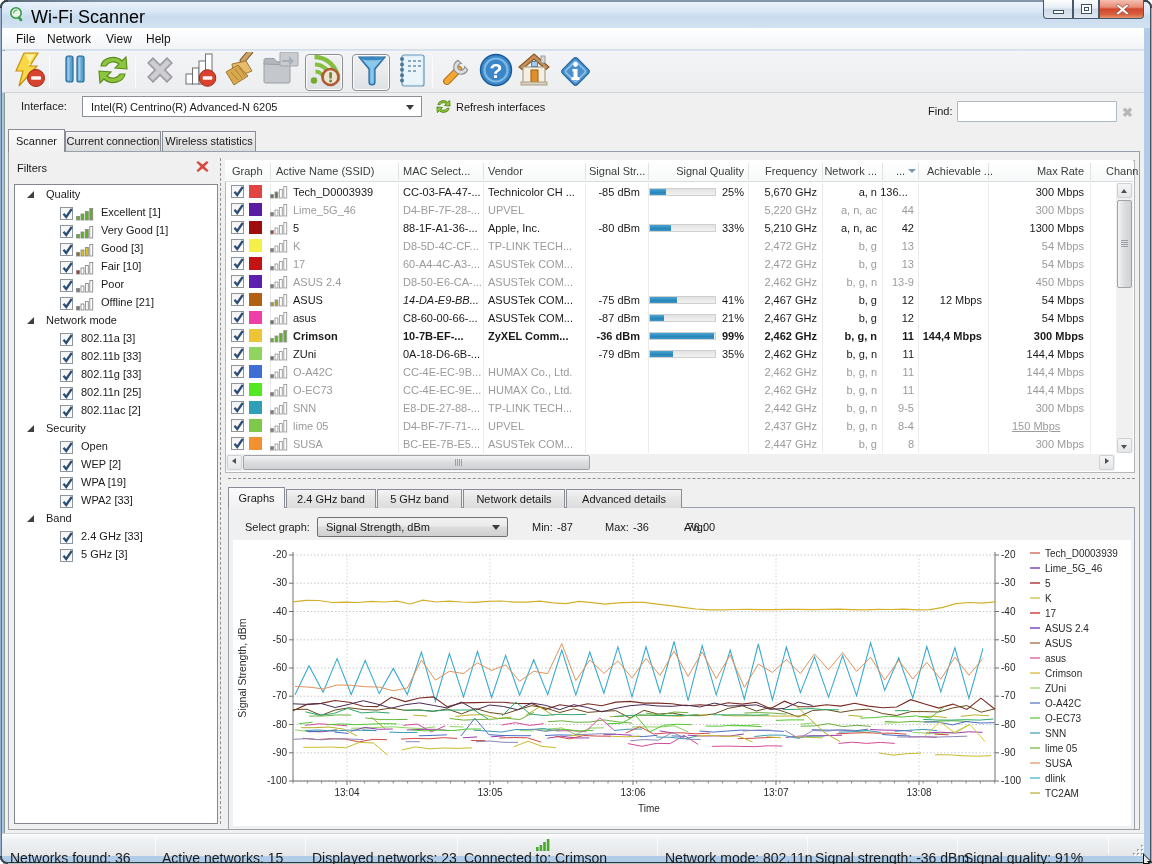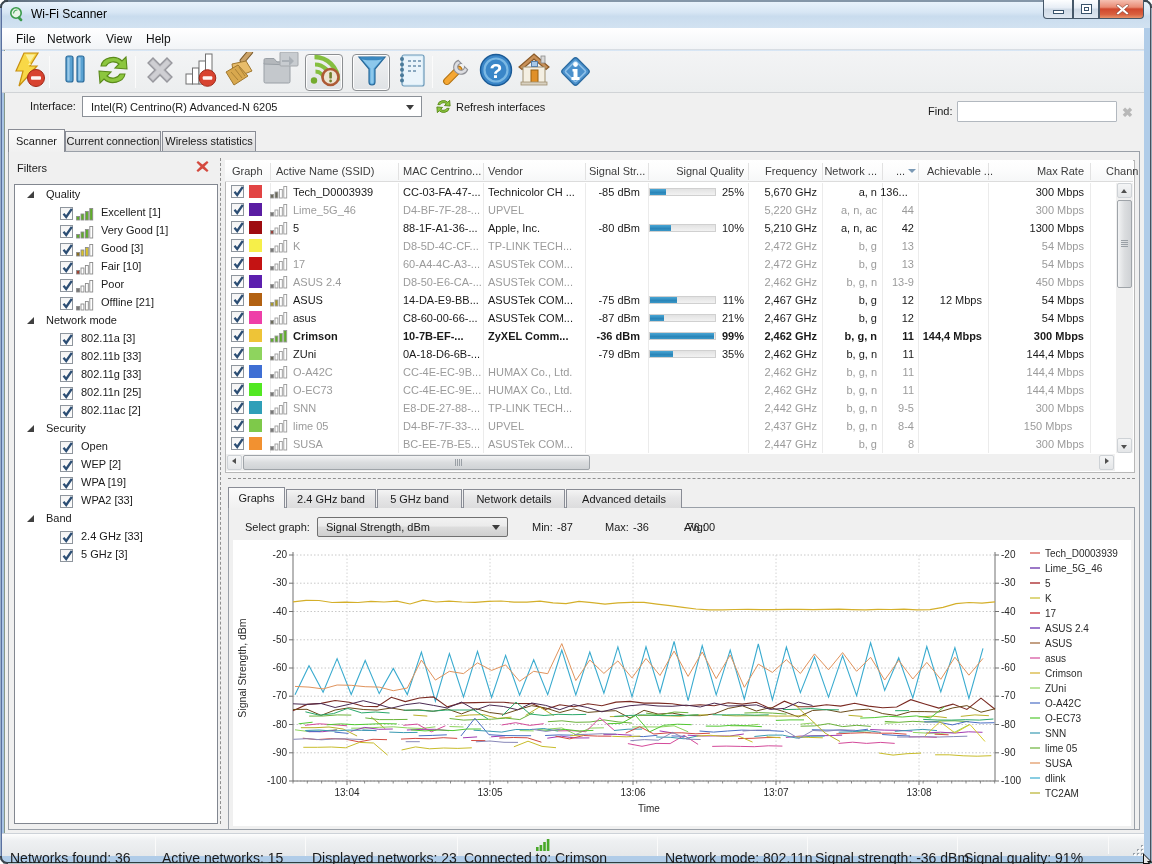--- a/index.html
+++ b/index.html
@@ -25,7 +25,7 @@
 
 #titlebar { position:absolute; left:2px; top:2px; right:2px; height:26px;
   background:linear-gradient(#e8f2fb 0%, #d7e6f4 40%, #c9dcee 55%, #d2e2f1 100%); }
-#title-text { position:absolute; left:31px; top:7px; font-size:12px; color:#000; }
+#title-text { position:absolute; left:31px; top:7px; font-size:18px; color:#000; }
 .winbtn { position:absolute; top:0; height:19px; border:1px solid #465869; border-top:none; background:linear-gradient(#fdfeff,#e6edf5 45%,#cfdae6 50%,#dfe8f1); }
 #btn-min { left:1043px; width:30px; border-radius:0 0 0 4px; }
 #btn-max { left:1073px; width:26px; }

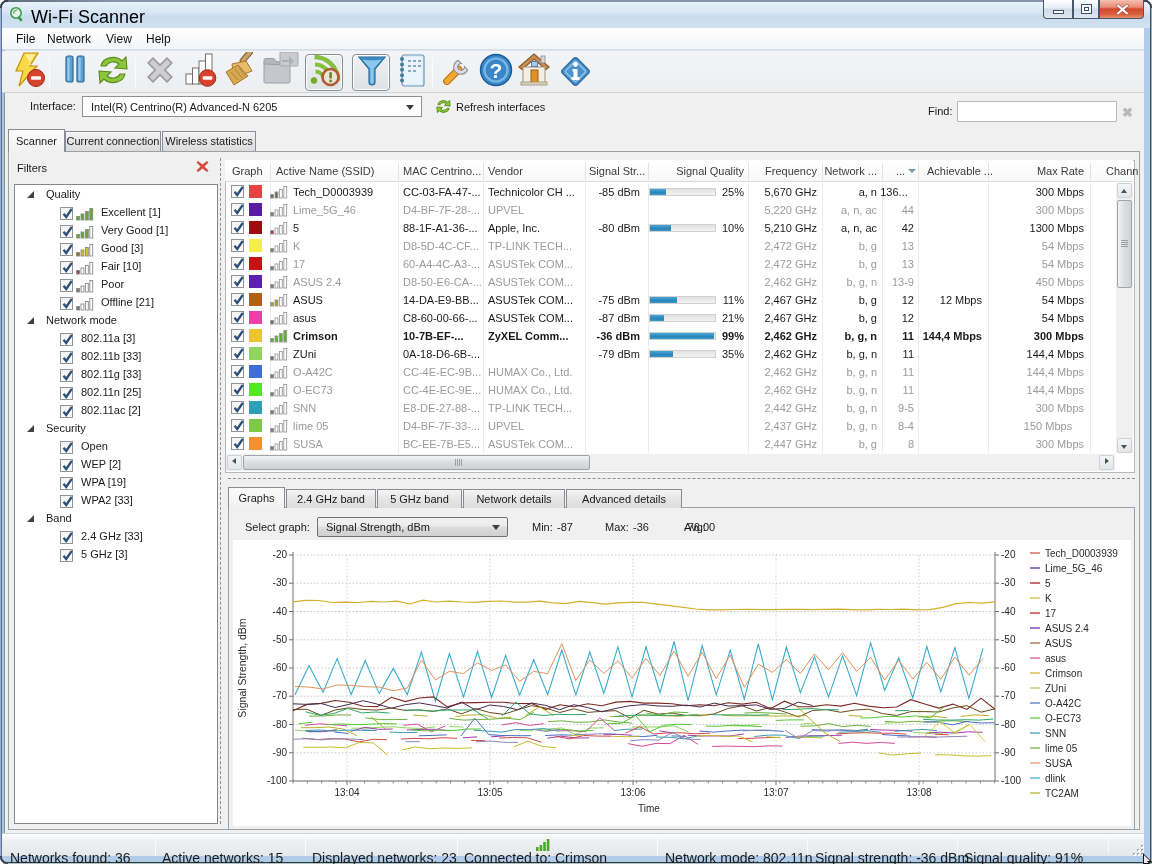--- a/index.html
+++ b/index.html
@@ -42,7 +42,7 @@
 .tbtn { position:absolute; top:54px; width:38px; height:37px; border:1px solid #8c8f92; border-radius:4px; background:linear-gradient(#f0f1f2,#dfe2e5); box-shadow:inset 0 0 0 1px #fdfdfd; }
 
 
-#lbl-interface { position:absolute; left:30px; top:100px; }
+#lbl-interface { position:absolute; left:21px; top:100px; }
 #combo-iface { position:absolute; left:82px; top:96px; width:340px; height:21px; background:#fff; border:1px solid #8b9097; }
 #combo-iface .txt { position:absolute; left:8px; top:4px; }
 .combo-arrow { position:absolute; right:7px; top:8px; width:0; height:0; border-left:4px solid transparent; border-right:4px solid transparent; border-top:5px solid #3c3c3c; }

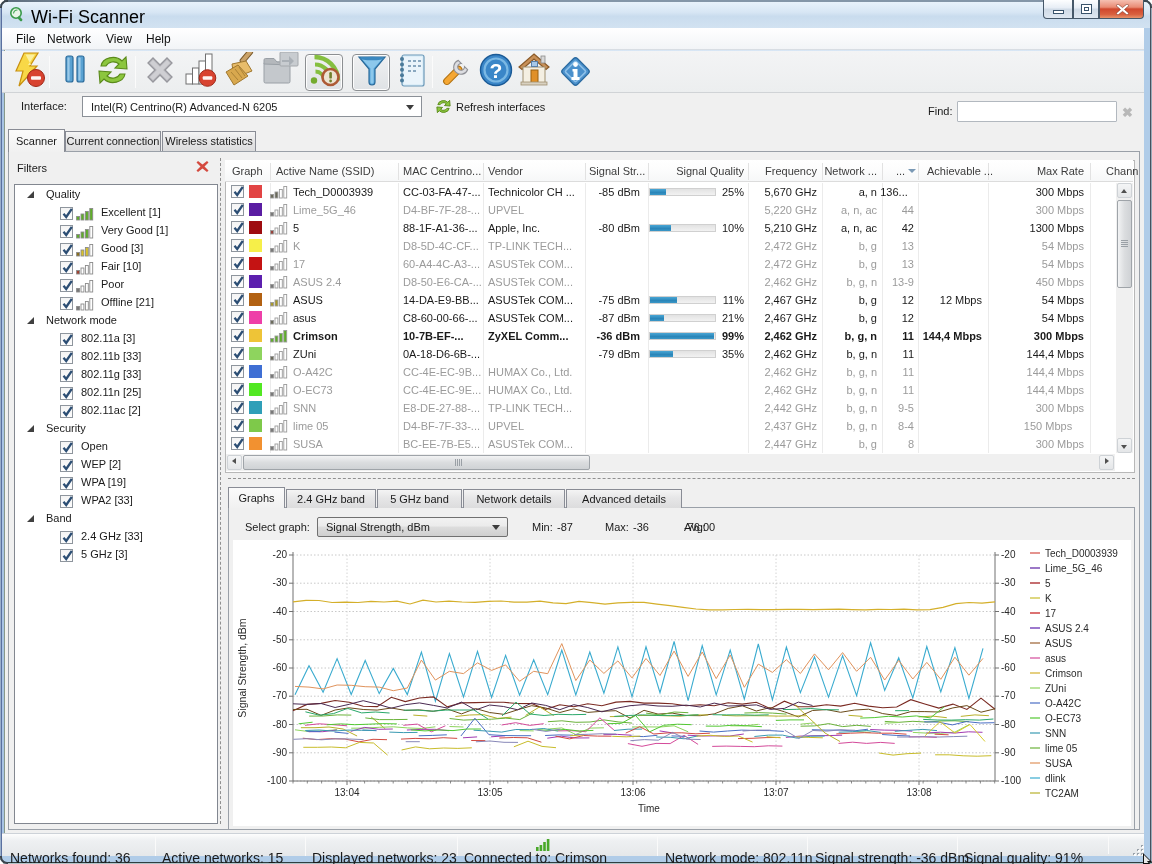--- a/index.html
+++ b/index.html
@@ -451,7 +451,7 @@
 <div id="theadlabels">
     <div class="th" style="left:232px;">Graph</div>
     <div class="th" style="left:276px;">Active Name (SSID)</div>
-    <div class="th" style="left:403px;">MAC Centrino...</div>
+    <div class="th" style="left:403px;">MAC Select...</div>
     <div class="th" style="left:488px;">Vendor</div>
     <div class="th" style="left:589px;">Signal Str...</div>
     <div class="th" style="left:624px;width:120px;text-align:right;">Signal Quality</div>

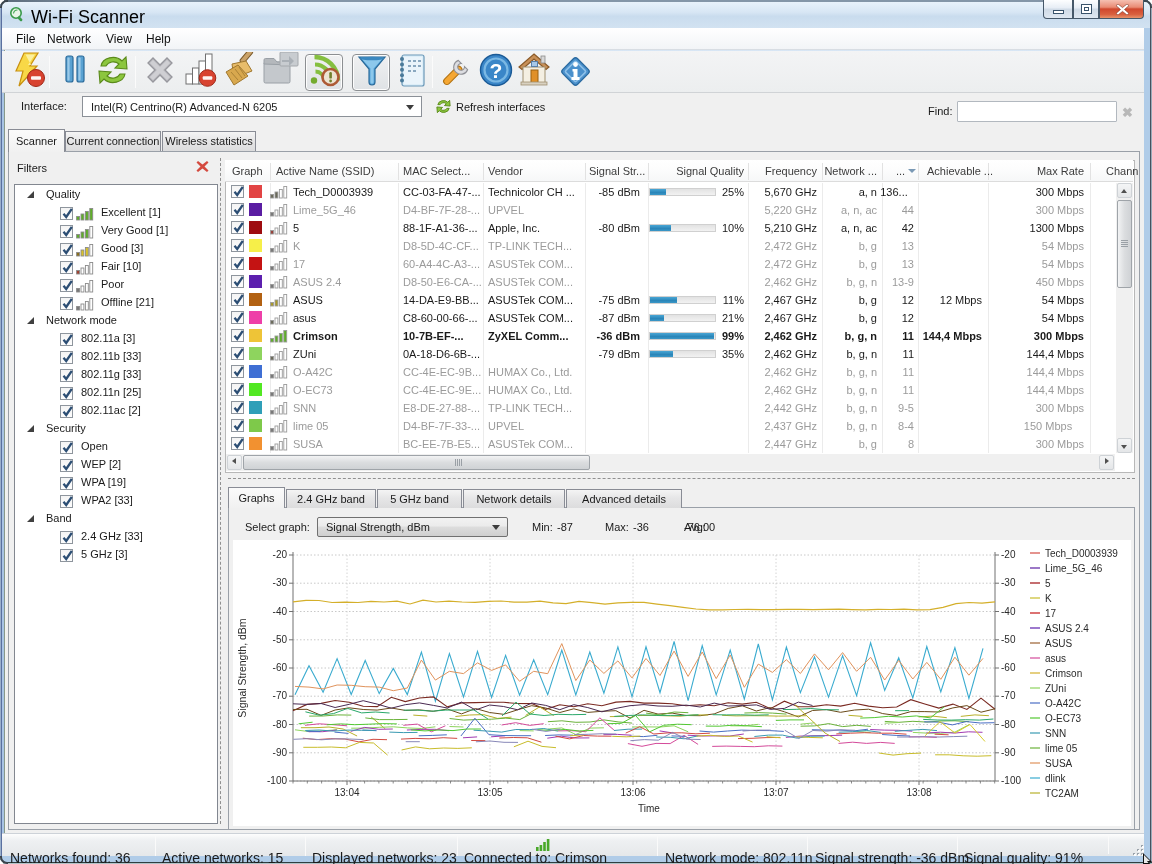--- a/index.html
+++ b/index.html
@@ -543,7 +543,7 @@
       <div class="qbar">
         <div class="qfill" style="width:21px;"></div>
       </div>
-      <div class="cell " style="left:478px;width:40px;text-align:right;">10%</div>
+      <div class="cell " style="left:478px;width:40px;text-align:right;">33%</div>
       <div class="cell " style="left:521px;width:70px;text-align:right;">5,210 GHz</div>
       <div class="cell " style="left:596px;width:55px;text-align:right;">a, n, ac</div>
       <div class="cell " style="left:648px;width:40px;text-align:right;">42</div>

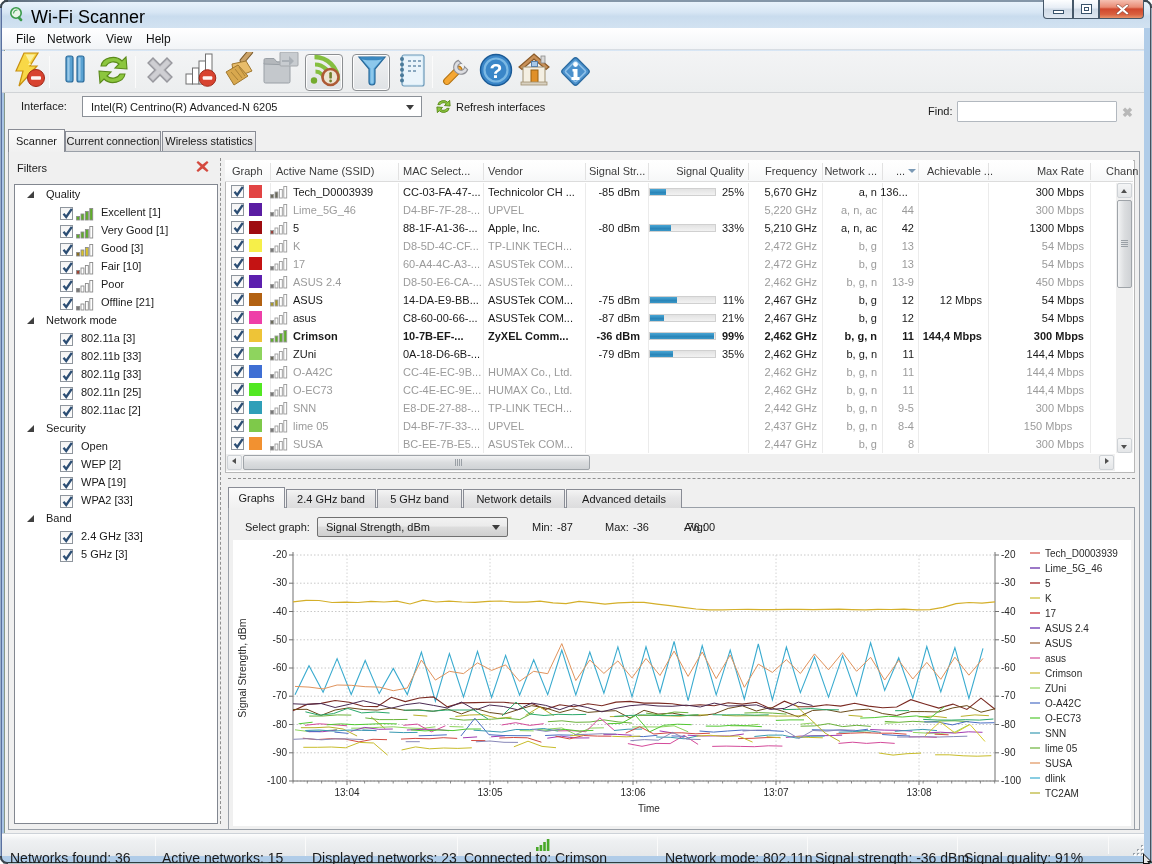--- a/index.html
+++ b/index.html
@@ -626,7 +626,7 @@
         <rect x="13.8" y="1.5" width="2.9" height="11.5" fill="#ffffff" stroke="#9a9a9a" stroke-width="0.9"></rect>
       </svg>
       <div class="cell " style="left:67px;">ASUS</div>
-      <div class="cell " style="left:177px;">14-DA-E9-BB...</div>
+      <div class="cell " style="left:177px;font-style:italic;">14-DA-E9-BB...</div>
       <div class="cell " style="left:262px;">ASUSTek COM...</div>
       <div class="cell " style="left:354px;width:60px;text-align:right;">-75 dBm</div>
       <div class="qbar">

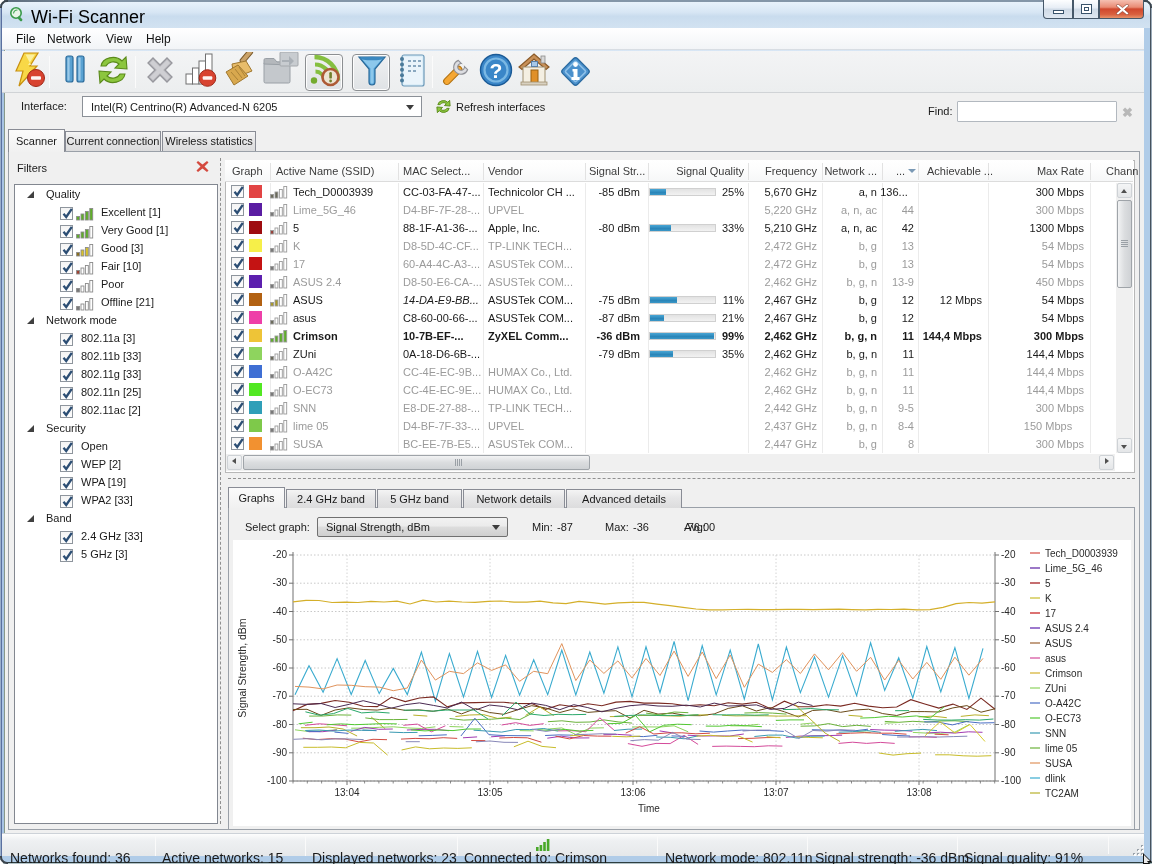--- a/index.html
+++ b/index.html
@@ -632,7 +632,7 @@
       <div class="qbar">
         <div class="qfill" style="width:27px;"></div>
       </div>
-      <div class="cell " style="left:478px;width:40px;text-align:right;">11%</div>
+      <div class="cell " style="left:478px;width:40px;text-align:right;">41%</div>
       <div class="cell " style="left:521px;width:70px;text-align:right;">2,467 GHz</div>
       <div class="cell " style="left:596px;width:55px;text-align:right;">b, g</div>
       <div class="cell " style="left:648px;width:40px;text-align:right;">12</div>

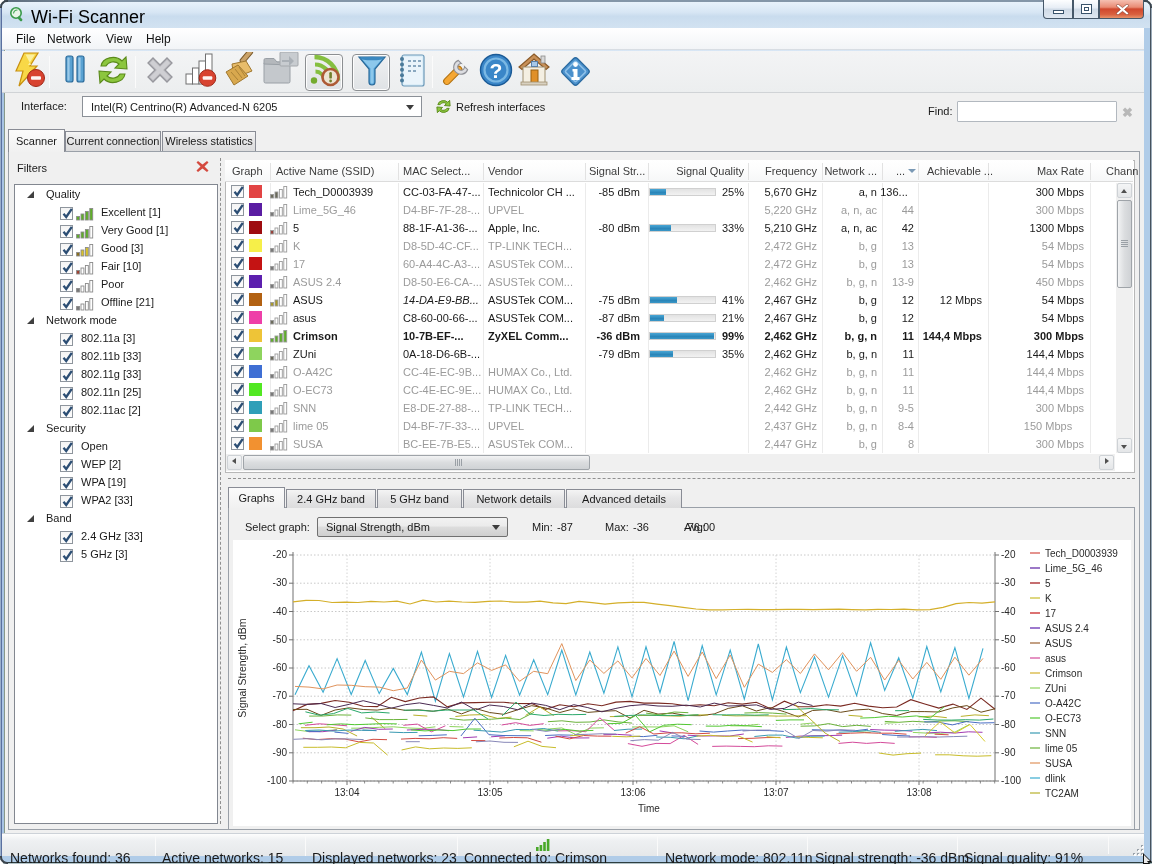--- a/index.html
+++ b/index.html
@@ -795,7 +795,7 @@
         <rect x="13.8" y="1.5" width="2.9" height="11.5" fill="#ffffff" stroke="#9a9a9a" stroke-width="0.9"></rect>
       </svg>
       <div class="cell gray" style="left:67px;">lime 05</div>
-      <div class="cell gray" style="left:177px;">D4-BF-7F-33-...</div>
+      <div class="cell gray" style="left:177px;">D4-BF-7F-71-...</div>
       <div class="cell gray" style="left:262px;">UPVEL</div>
       <div class="cell gray" style="left:521px;width:70px;text-align:right;">2,437 GHz</div>
       <div class="cell gray" style="left:596px;width:55px;text-align:right;">b, g, n</div>

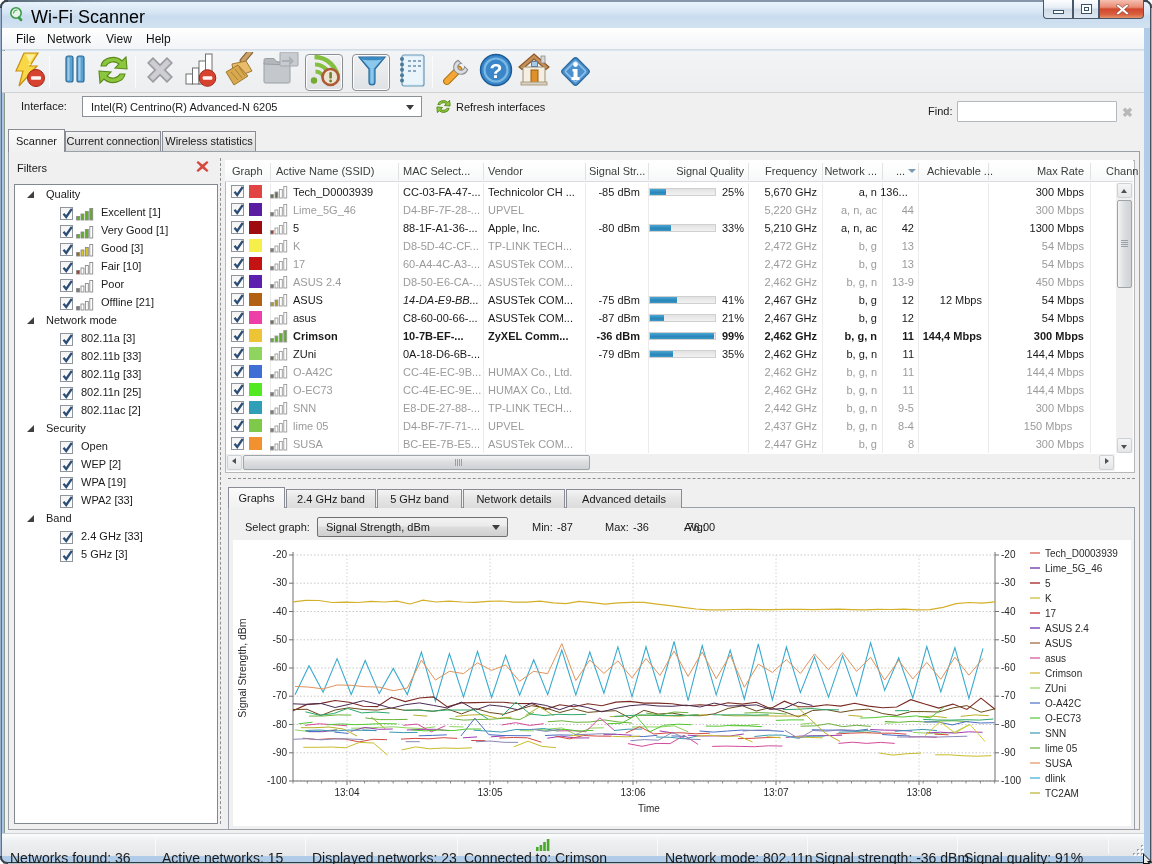--- a/index.html
+++ b/index.html
@@ -800,7 +800,7 @@
       <div class="cell gray" style="left:521px;width:70px;text-align:right;">2,437 GHz</div>
       <div class="cell gray" style="left:596px;width:55px;text-align:right;">b, g, n</div>
       <div class="cell gray" style="left:648px;width:40px;text-align:right;">8-4</div>
-      <div class="cell gray" style="left:786px;width:72px;text-align:center;">150 Mbps</div>
+      <div class="cell gray" style="left:786px;width:72px;text-align:left;text-decoration:underline;">150 Mbps</div>
     </div>
 <div class="row" style="top:435px;">
       <div class="cb" style="left:5px;top:2px;">

